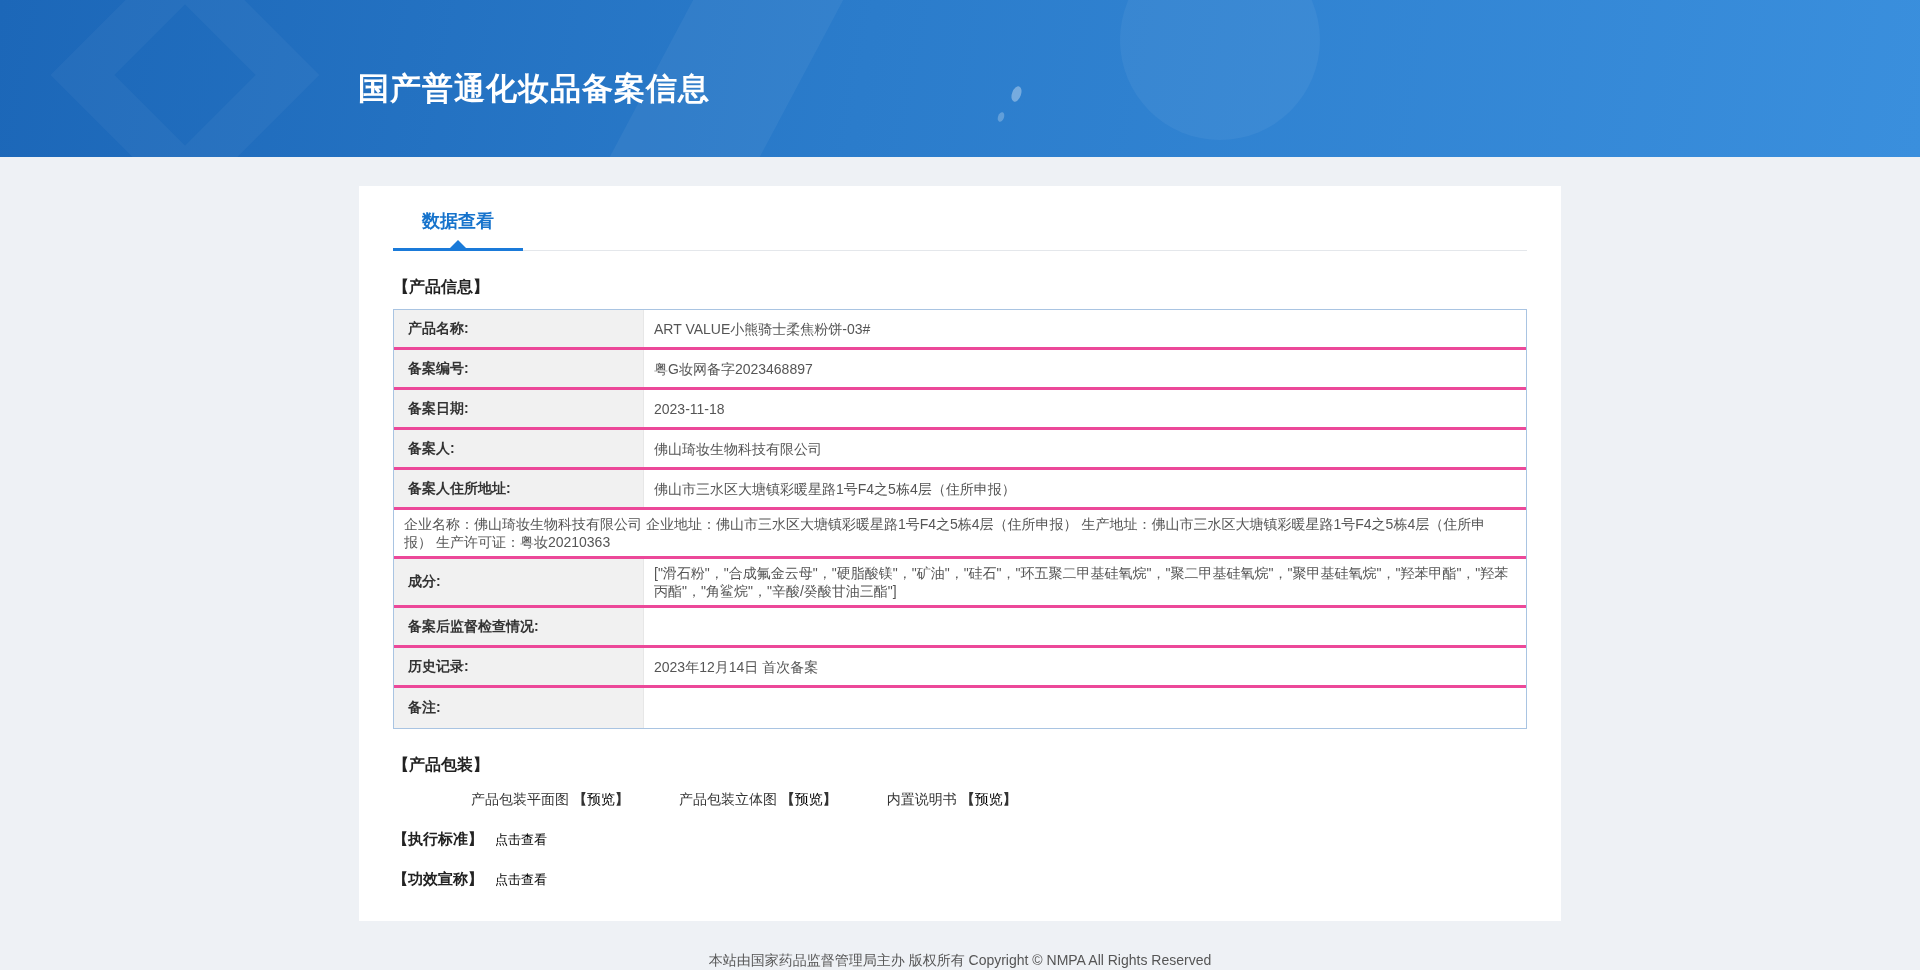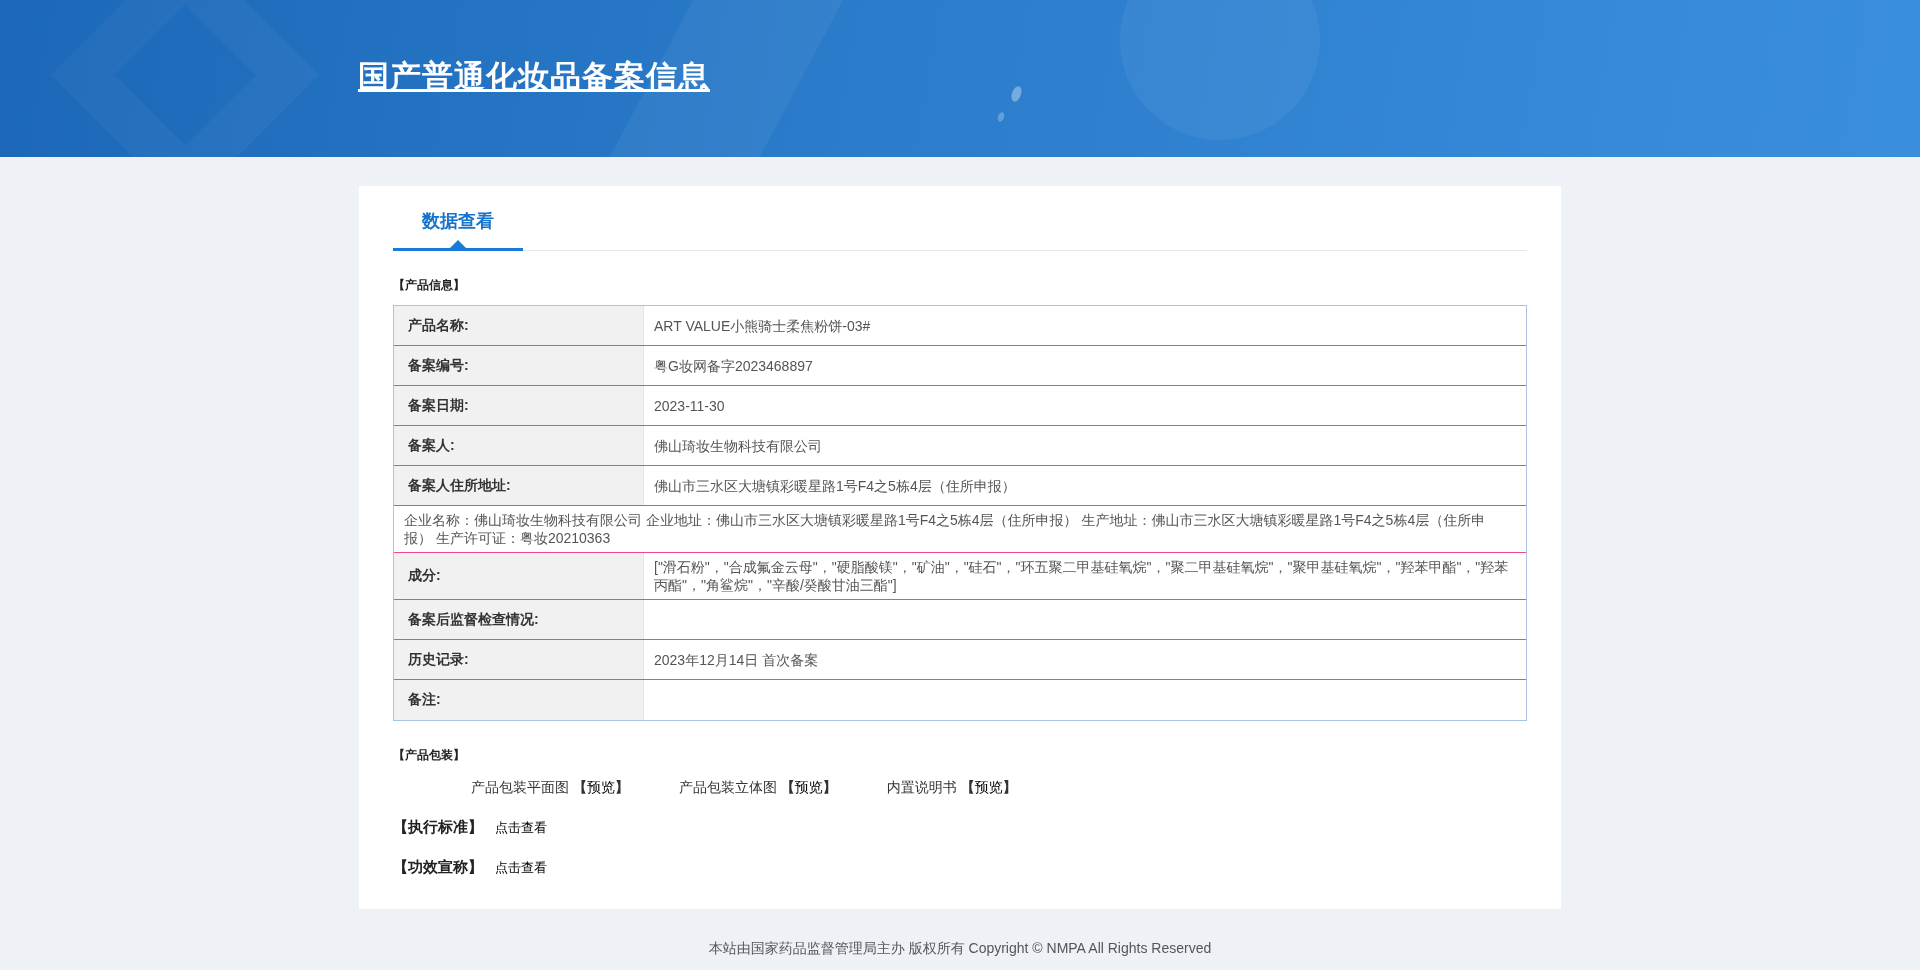--- a/index.html
+++ b/index.html
@@ -20,12 +20,11 @@
   }
   .header-title {
     position: absolute;
-    left: 358px; top: 56px;
+    left: 358px; top: 68px;
     color: #ffffff;
     font-size: 31px;
     font-weight: bold;
     letter-spacing: 1px;
-    text-decoration: underline;
   }
   .decor { position: absolute; pointer-events: none; }
   .decor-chevron {

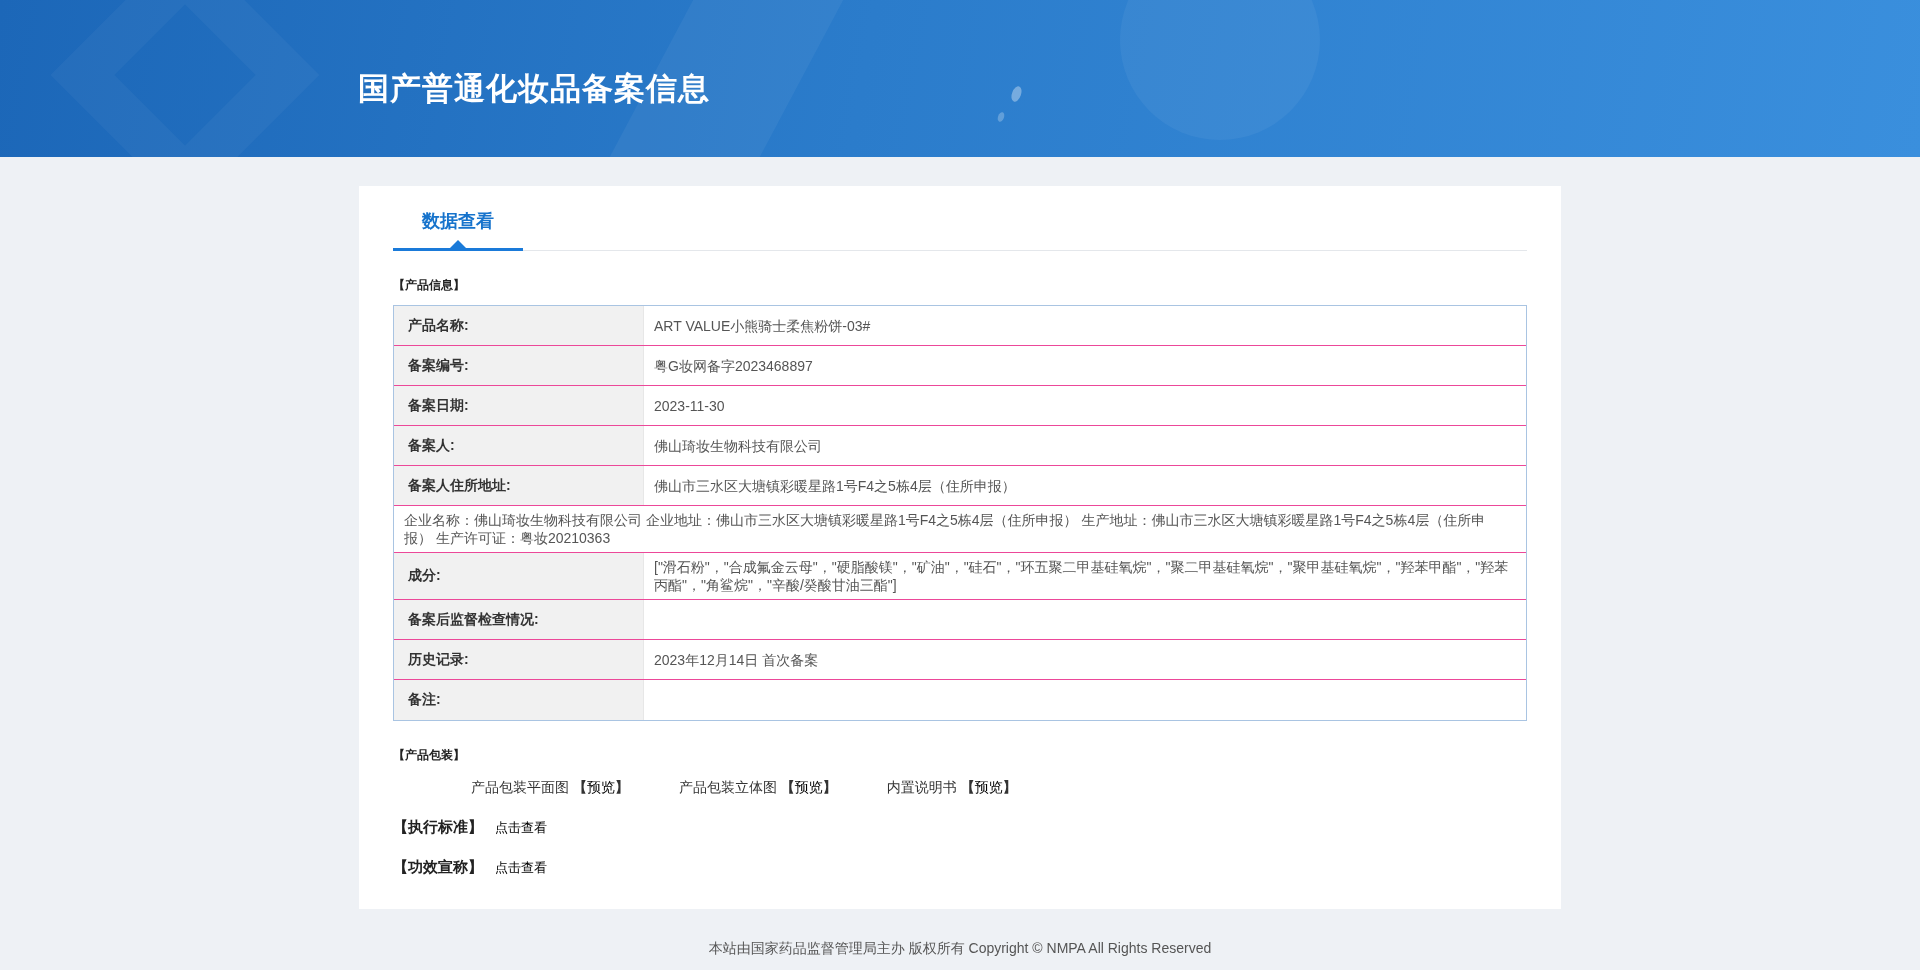--- a/index.html
+++ b/index.html
@@ -100,7 +100,7 @@
 
   
   .section-title {
-    font-size: 12px;
+    font-size: 16px;
     font-weight: bold;
     color: #222;
     margin: 26px 0 11px;

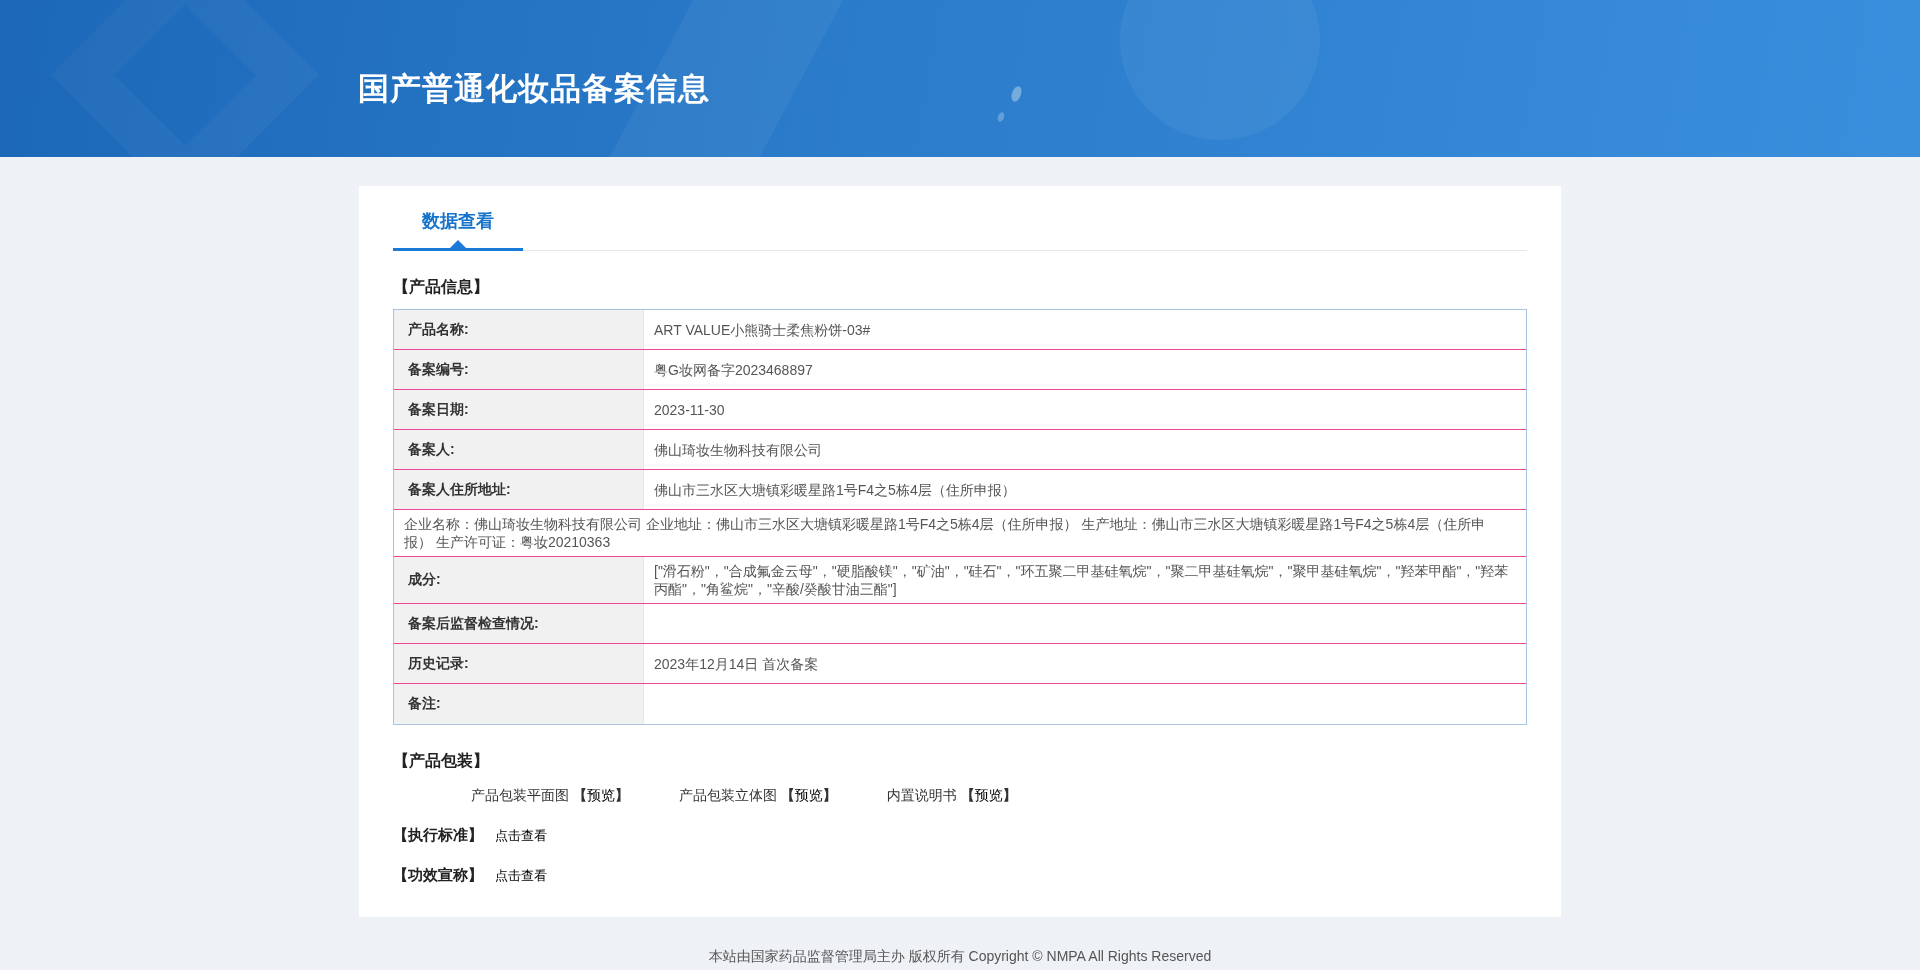--- a/index.html
+++ b/index.html
@@ -113,7 +113,7 @@
   .info-row {
     display: flex;
     min-height: 40px;
-    border-bottom: 1px solid #ec4899;
+    border-bottom: 3px solid #ec4899;
   }
   .info-row:last-child { border-bottom: none; }
   .info-label {

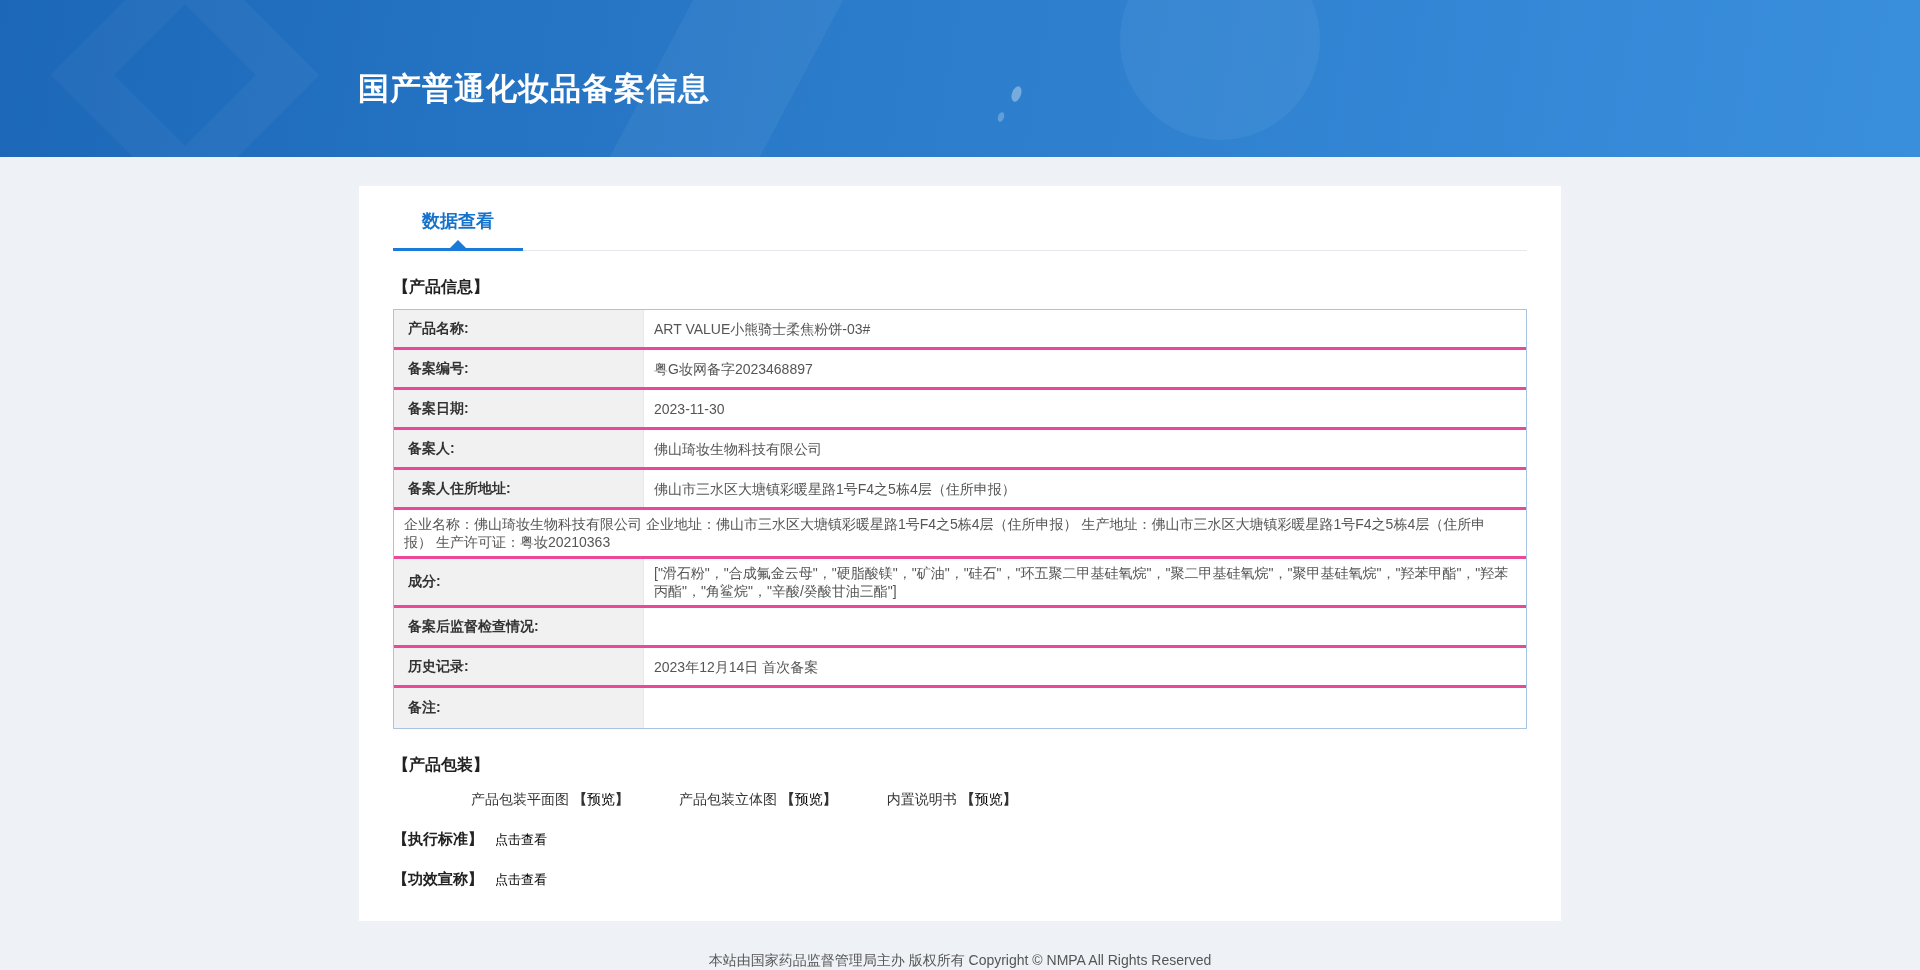--- a/index.html
+++ b/index.html
@@ -213,7 +213,7 @@
     </div>
     <div class="info-row">
       <div class="info-label">备案日期:</div>
-      <div class="info-value">2023-11-30</div>
+      <div class="info-value">2023-11-18</div>
     </div>
     <div class="info-row">
       <div class="info-label">备案人:</div>

